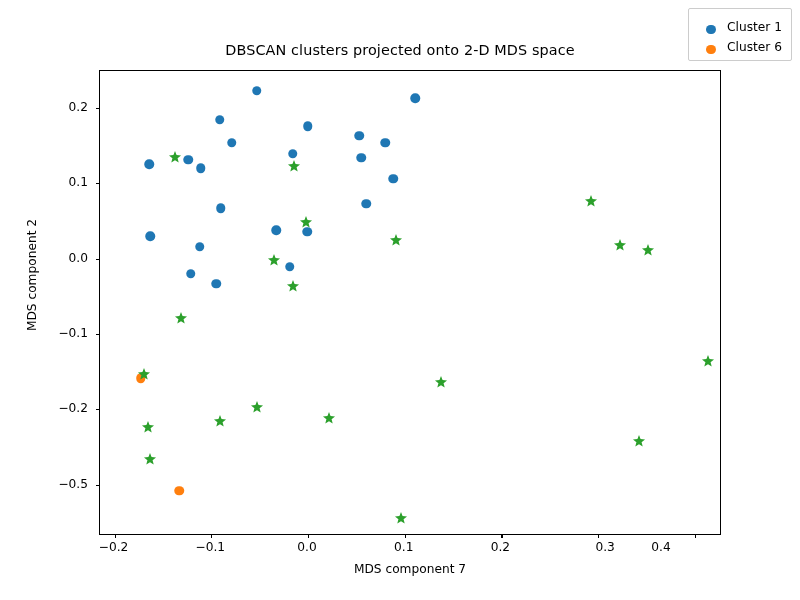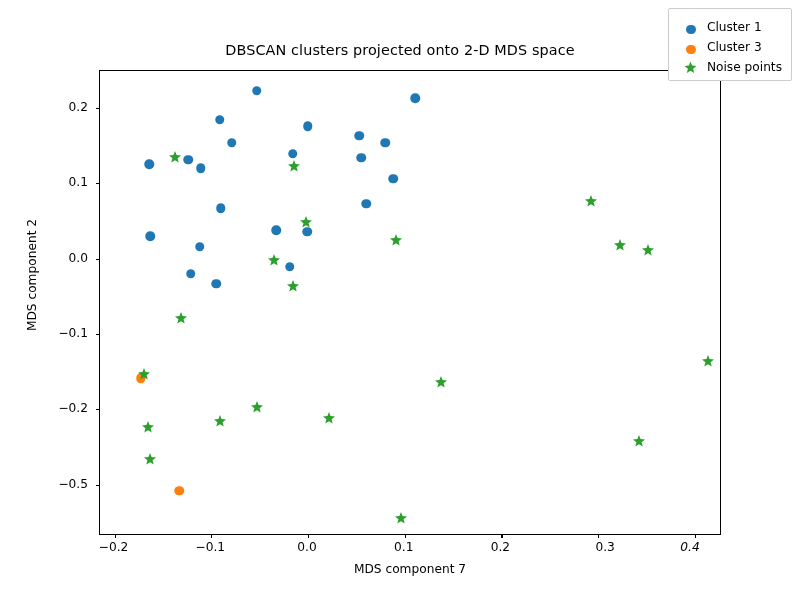--- a/index.html
+++ b/index.html
@@ -291,7 +291,7 @@
         <span class="legend-marker">
           <span class="legend-dot" style="background: rgb(255, 127, 14);"></span>
         </span>
-        <span class="legend-label">Cluster 3</span>
+        <span class="legend-label">Cluster 6</span>
       </div>
       <div class="legend-row">
         <span class="legend-marker">

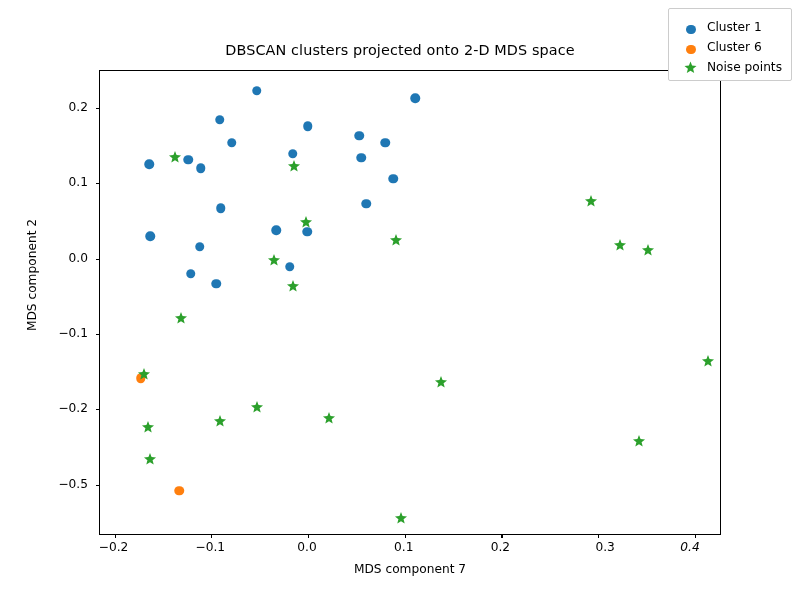--- a/index.html
+++ b/index.html
@@ -293,14 +293,6 @@
         </span>
         <span class="legend-label">Cluster 6</span>
       </div>
-      <div class="legend-row">
-        <span class="legend-marker">
-          <svg viewBox="0 0 16 16" width="13" height="13">
-            <path d="M8,0.6 L9.94,5.68 L15.4,6.02 L11.18,9.5 L12.56,14.8 L8,11.86 L3.44,14.8 L4.82,9.5 L0.6,6.02 L6.06,5.68 Z" fill="#2ca02c"></path>
-          </svg>
-        </span>
-        <span class="legend-label">Noise points</span>
-      </div>
     </div>
 
 </div>

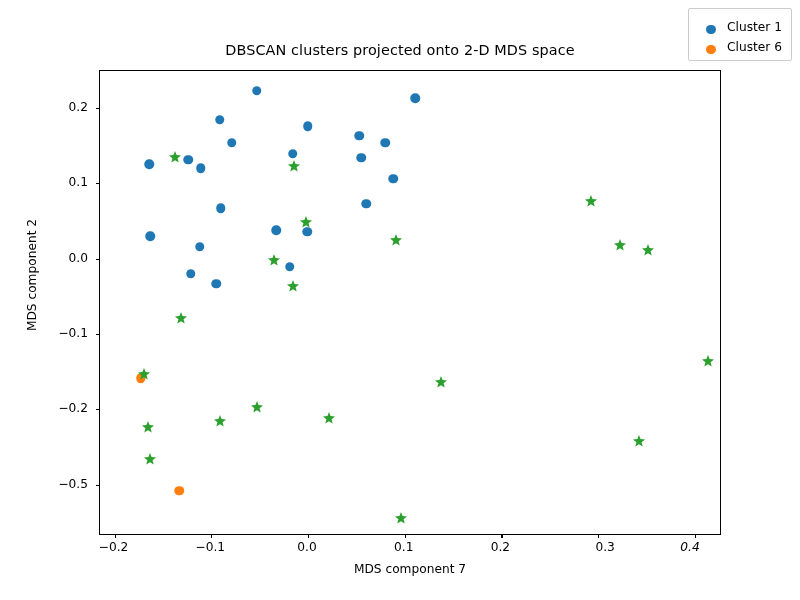--- a/index.html
+++ b/index.html
@@ -268,7 +268,7 @@
       <div class="ticklabel-x" style="left: 403.712px;">0.1</div>
       <div class="ticklabel-x" style="left: 500.446px;">0.2</div>
       <div class="ticklabel-x" style="left: 597.18px; padding-left: 16px;">0.3</div>
-      <div class="ticklabel-x" style="left: 690px; font-style: italic;">0.4</div>
+      <div class="ticklabel-x" style="left: 661px;">0.4</div>
       <div class="ticklabel-y" style="top: 483.752px;">−0.5</div>
       <div class="ticklabel-y" style="top: 408.387px;">−0.2</div>
       <div class="ticklabel-y" style="top: 333.023px;">−0.1</div>

